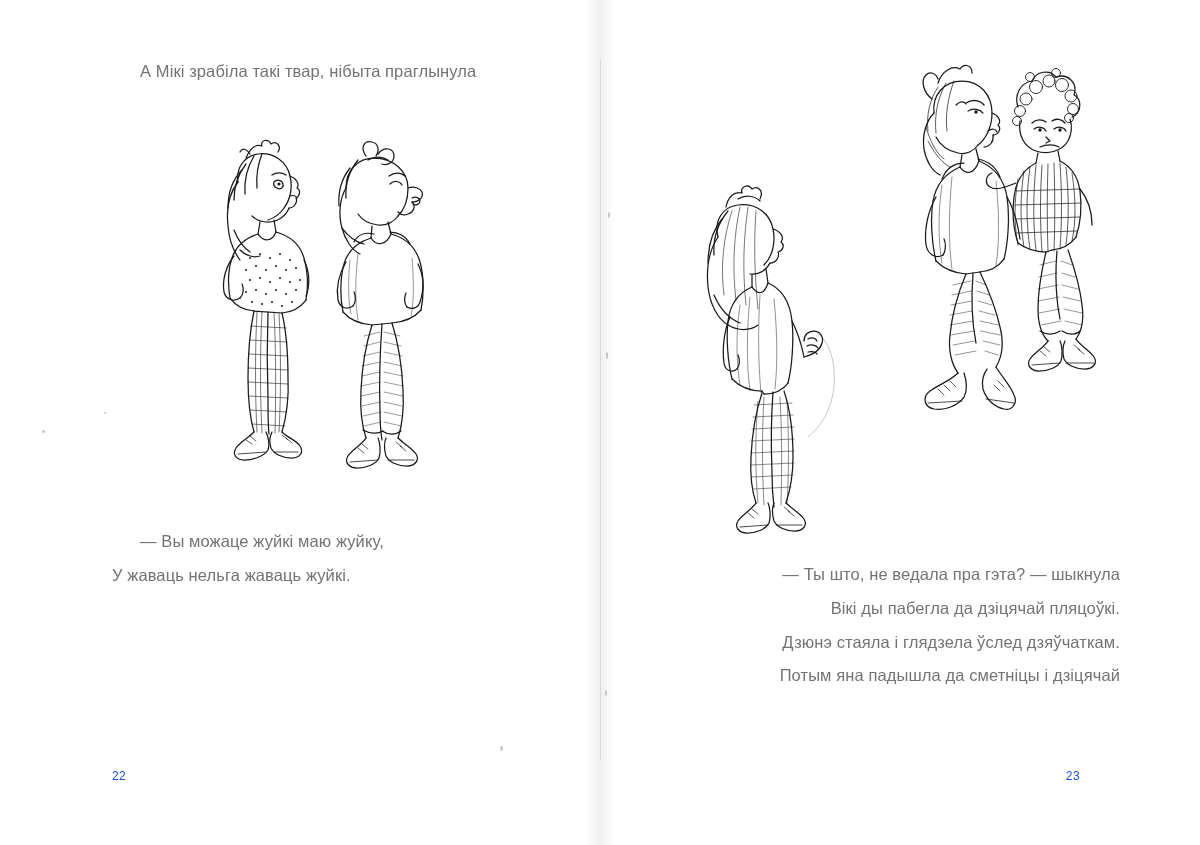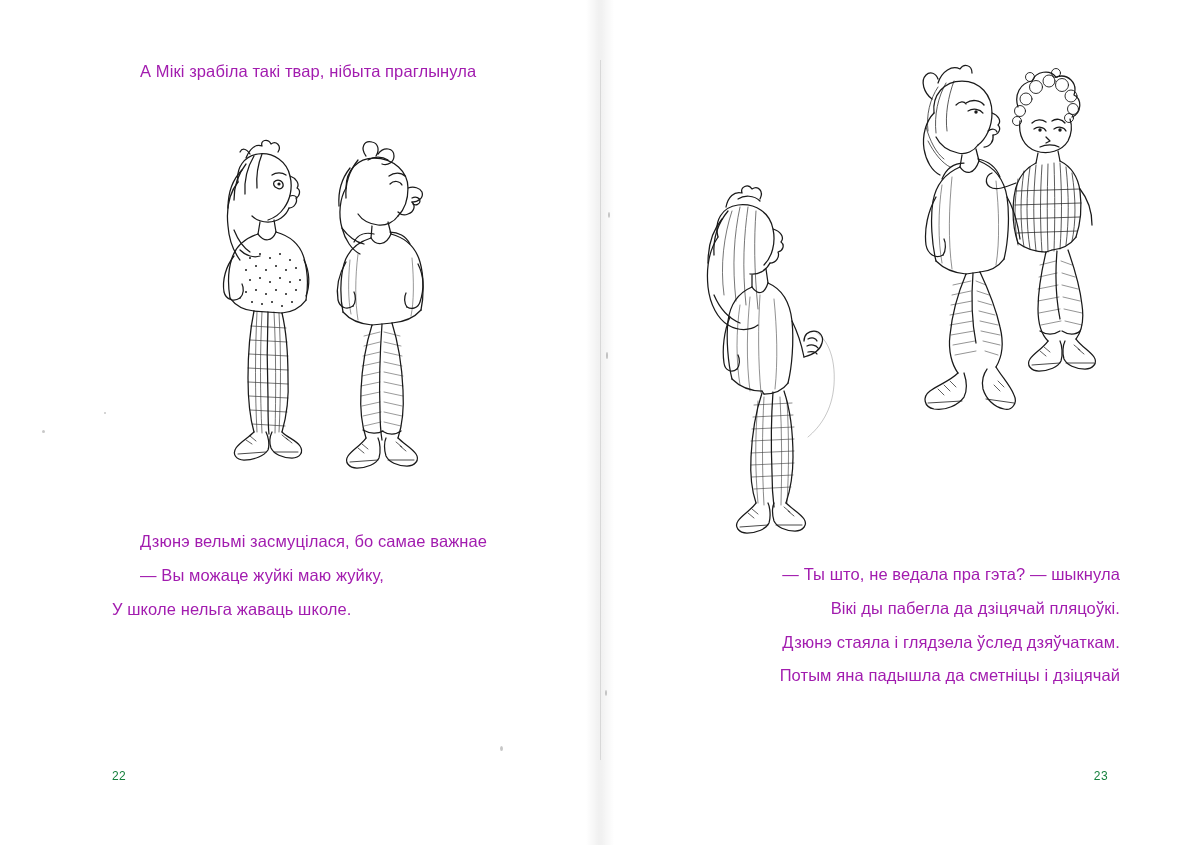--- a/index.html
+++ b/index.html
@@ -51,7 +51,7 @@
     position: absolute;
     font-size: 16.5px;
     line-height: 2.05;
-    color: #a21caf;
+    color: #737373;
     letter-spacing: 0.1px;
   }
   .text-block p {

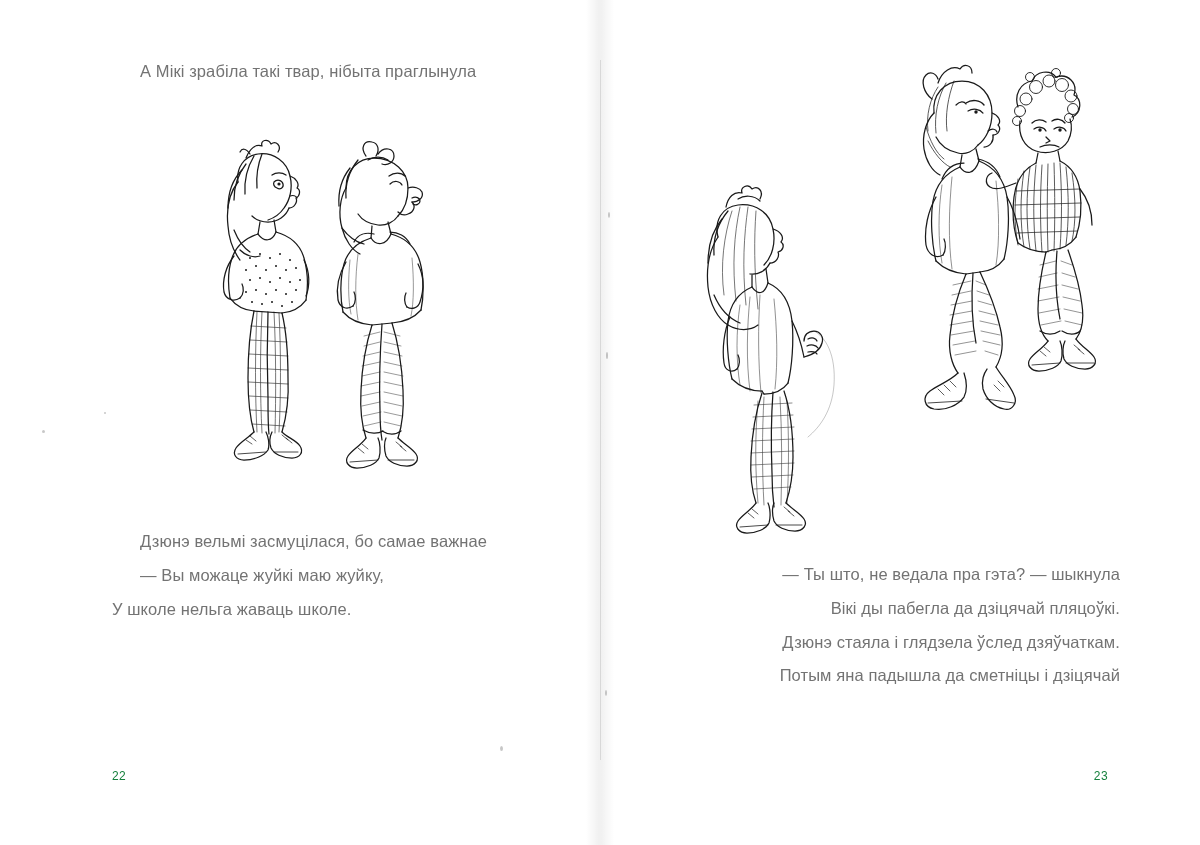--- a/index.html
+++ b/index.html
@@ -283,7 +283,6 @@
     </div>
 
     <div class="text-block" style="left:112px; top:525px; width:440px;">
-      <p class="indent">Дзюнэ вельмі засмуцілася, бо самае важнае</p>
       <p class="indent">— Вы можаце жуйкі маю жуйку,</p>
       <p>У школе нельга жаваць школе.</p>
     </div>

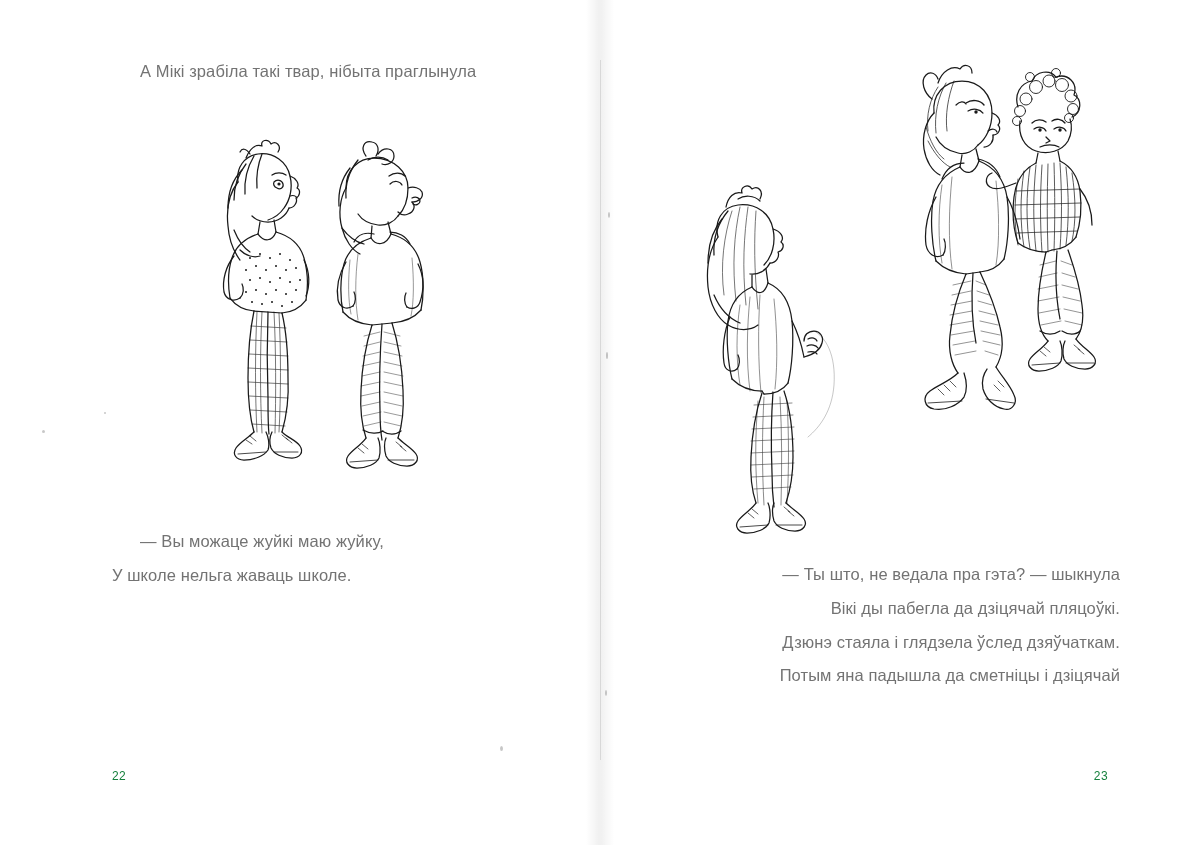--- a/index.html
+++ b/index.html
@@ -284,7 +284,7 @@
 
     <div class="text-block" style="left:112px; top:525px; width:440px;">
       <p class="indent">— Вы можаце жуйкі маю жуйку,</p>
-      <p>У школе нельга жаваць школе.</p>
+      <p>У жаваць нельга жаваць жуйкі.</p>
     </div>
 
     <div class="page-number pn-left">22</div>

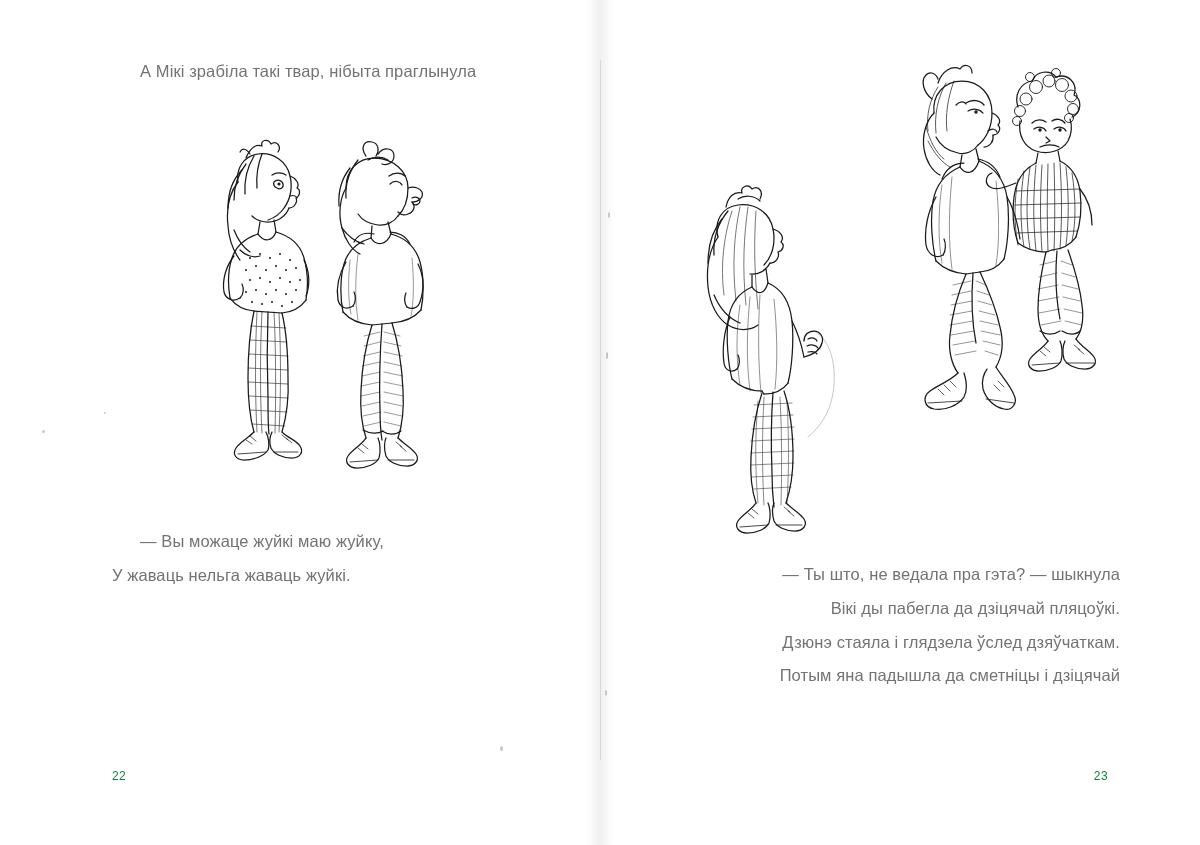--- a/index.html
+++ b/index.html
@@ -64,7 +64,7 @@
     position: absolute;
     bottom: 62px;
     font-size: 12px;
-    color: #15803d;
+    color: #1d4ed8;
     letter-spacing: 0.4px;
   }
   .pn-left { left: 112px; }

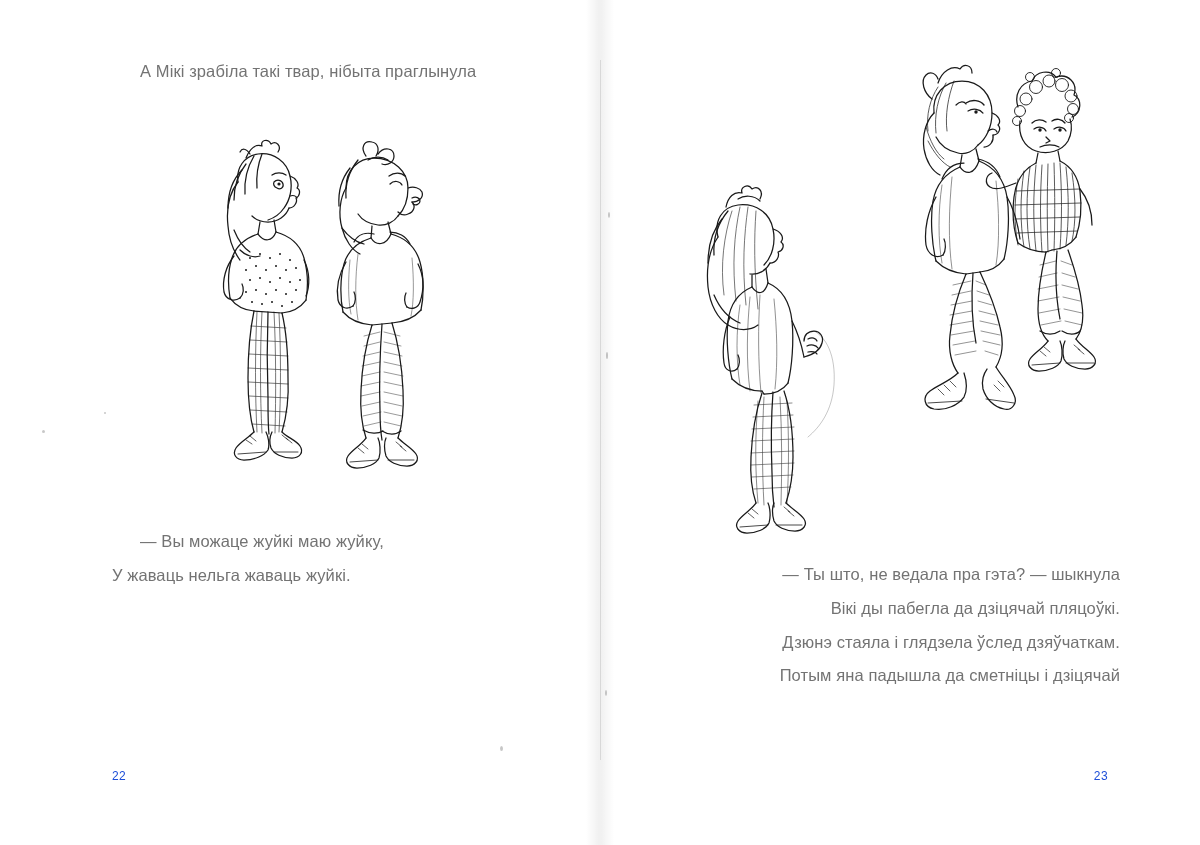--- a/index.html
+++ b/index.html
@@ -68,7 +68,7 @@
     letter-spacing: 0.4px;
   }
   .pn-left { left: 112px; }
-  .pn-right { right: 92px; margin-top: 24px; }
+  .pn-right { right: 120px; margin-top: 24px; }
 
   .illus {
     position: absolute;

